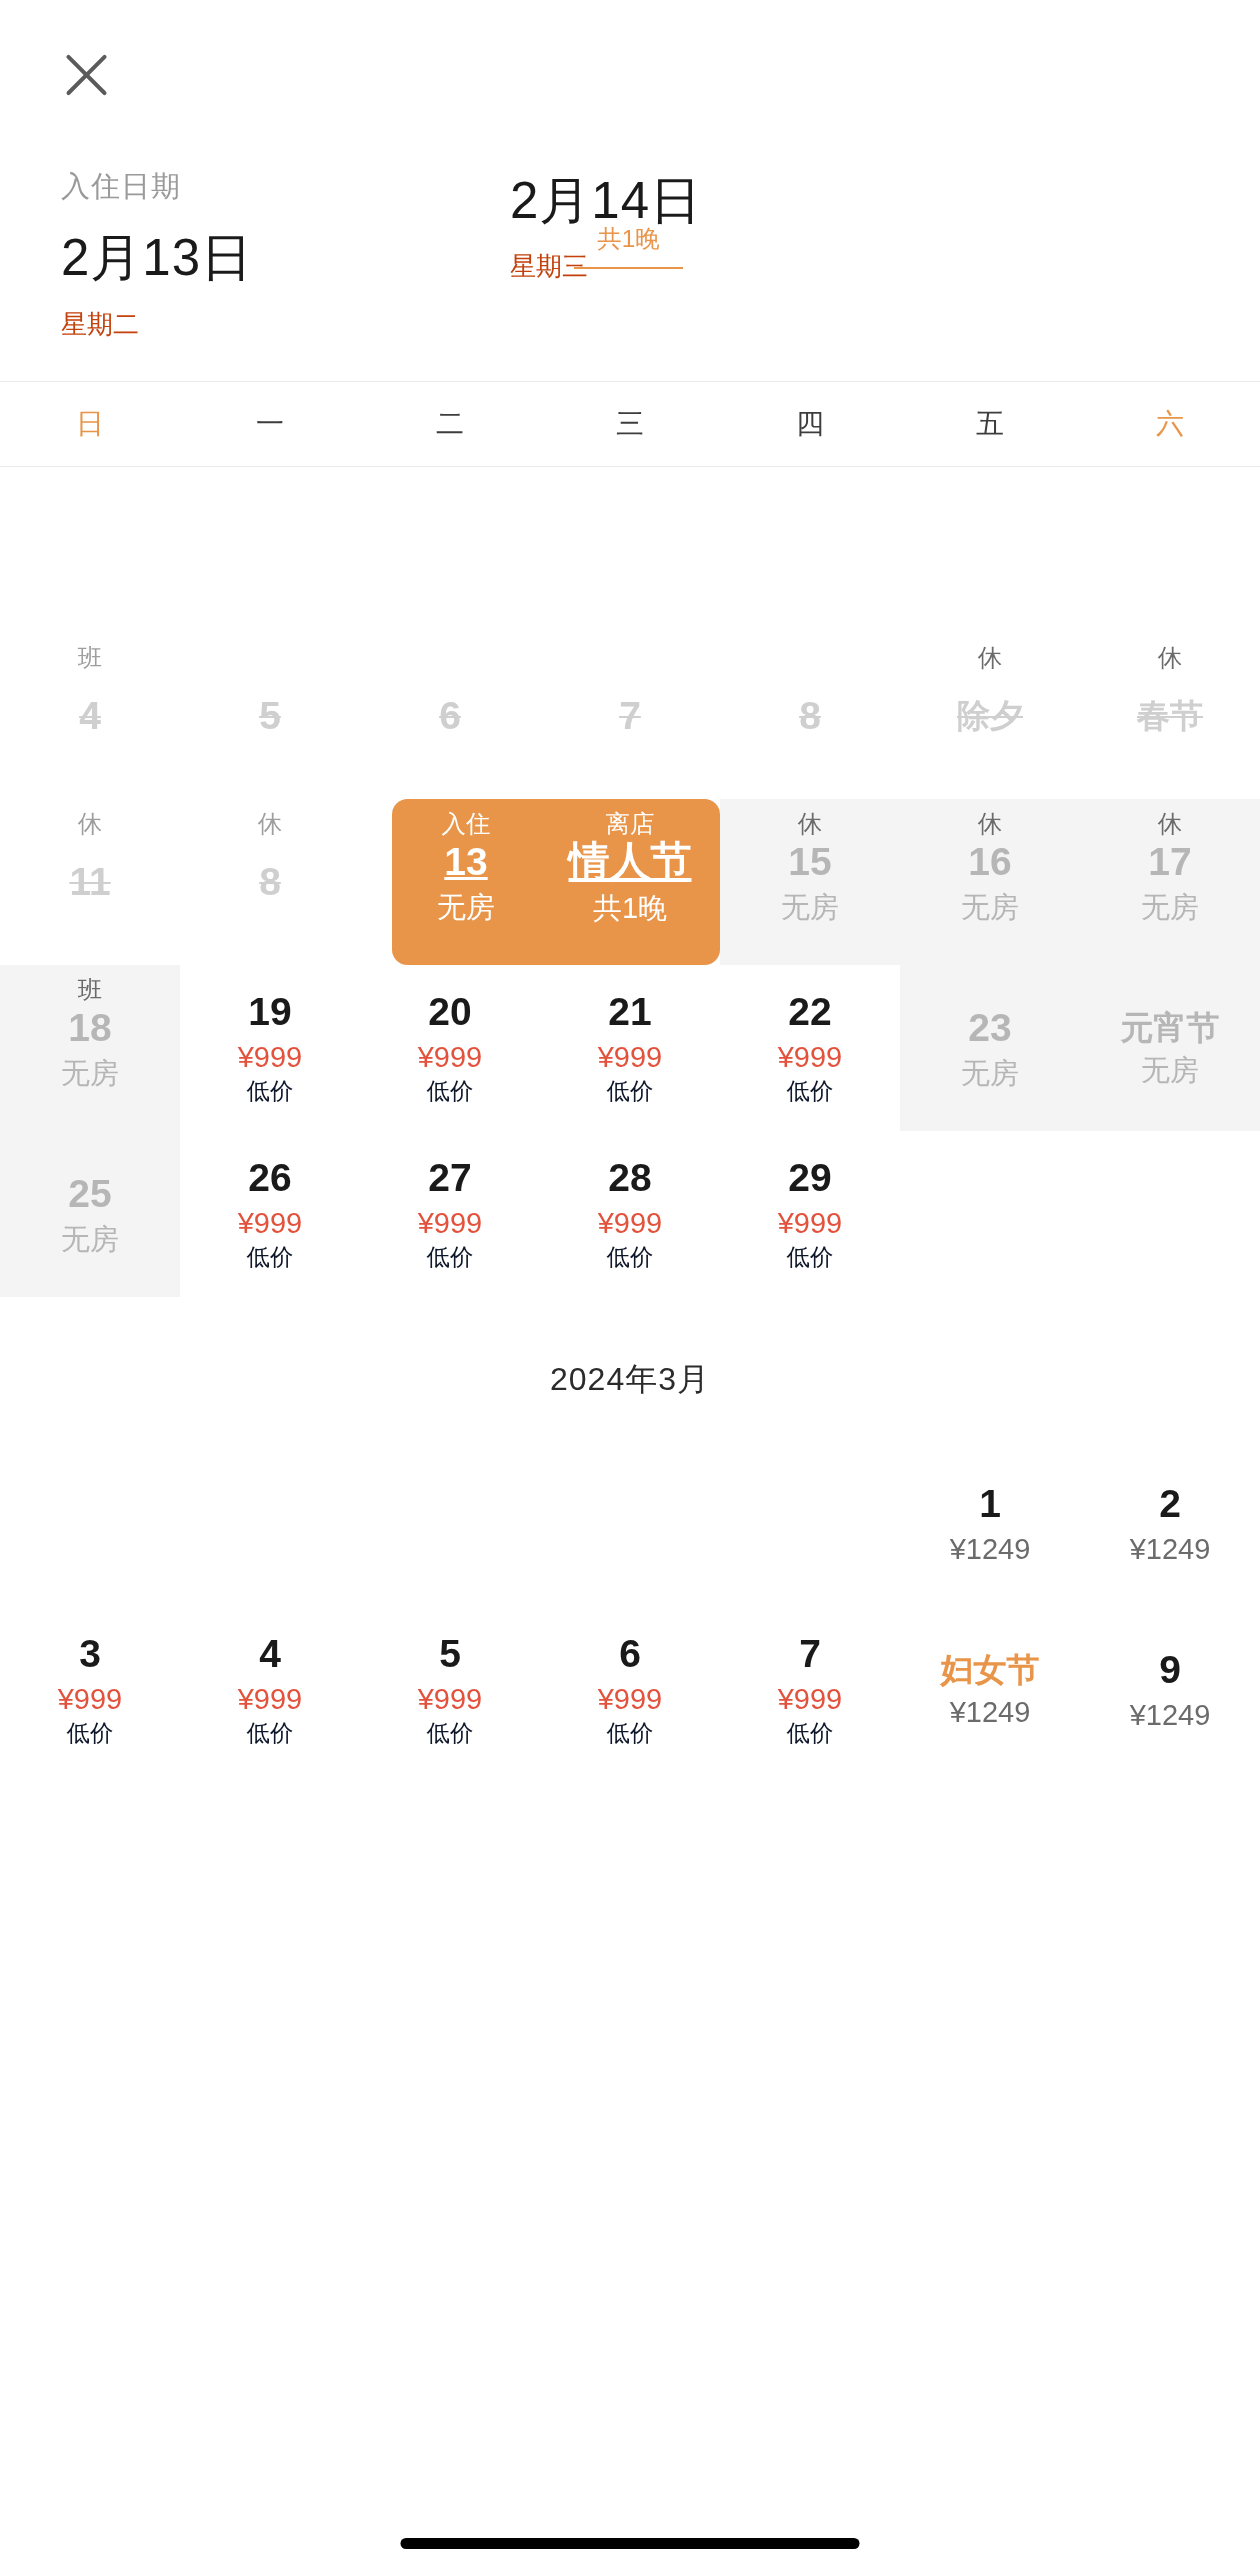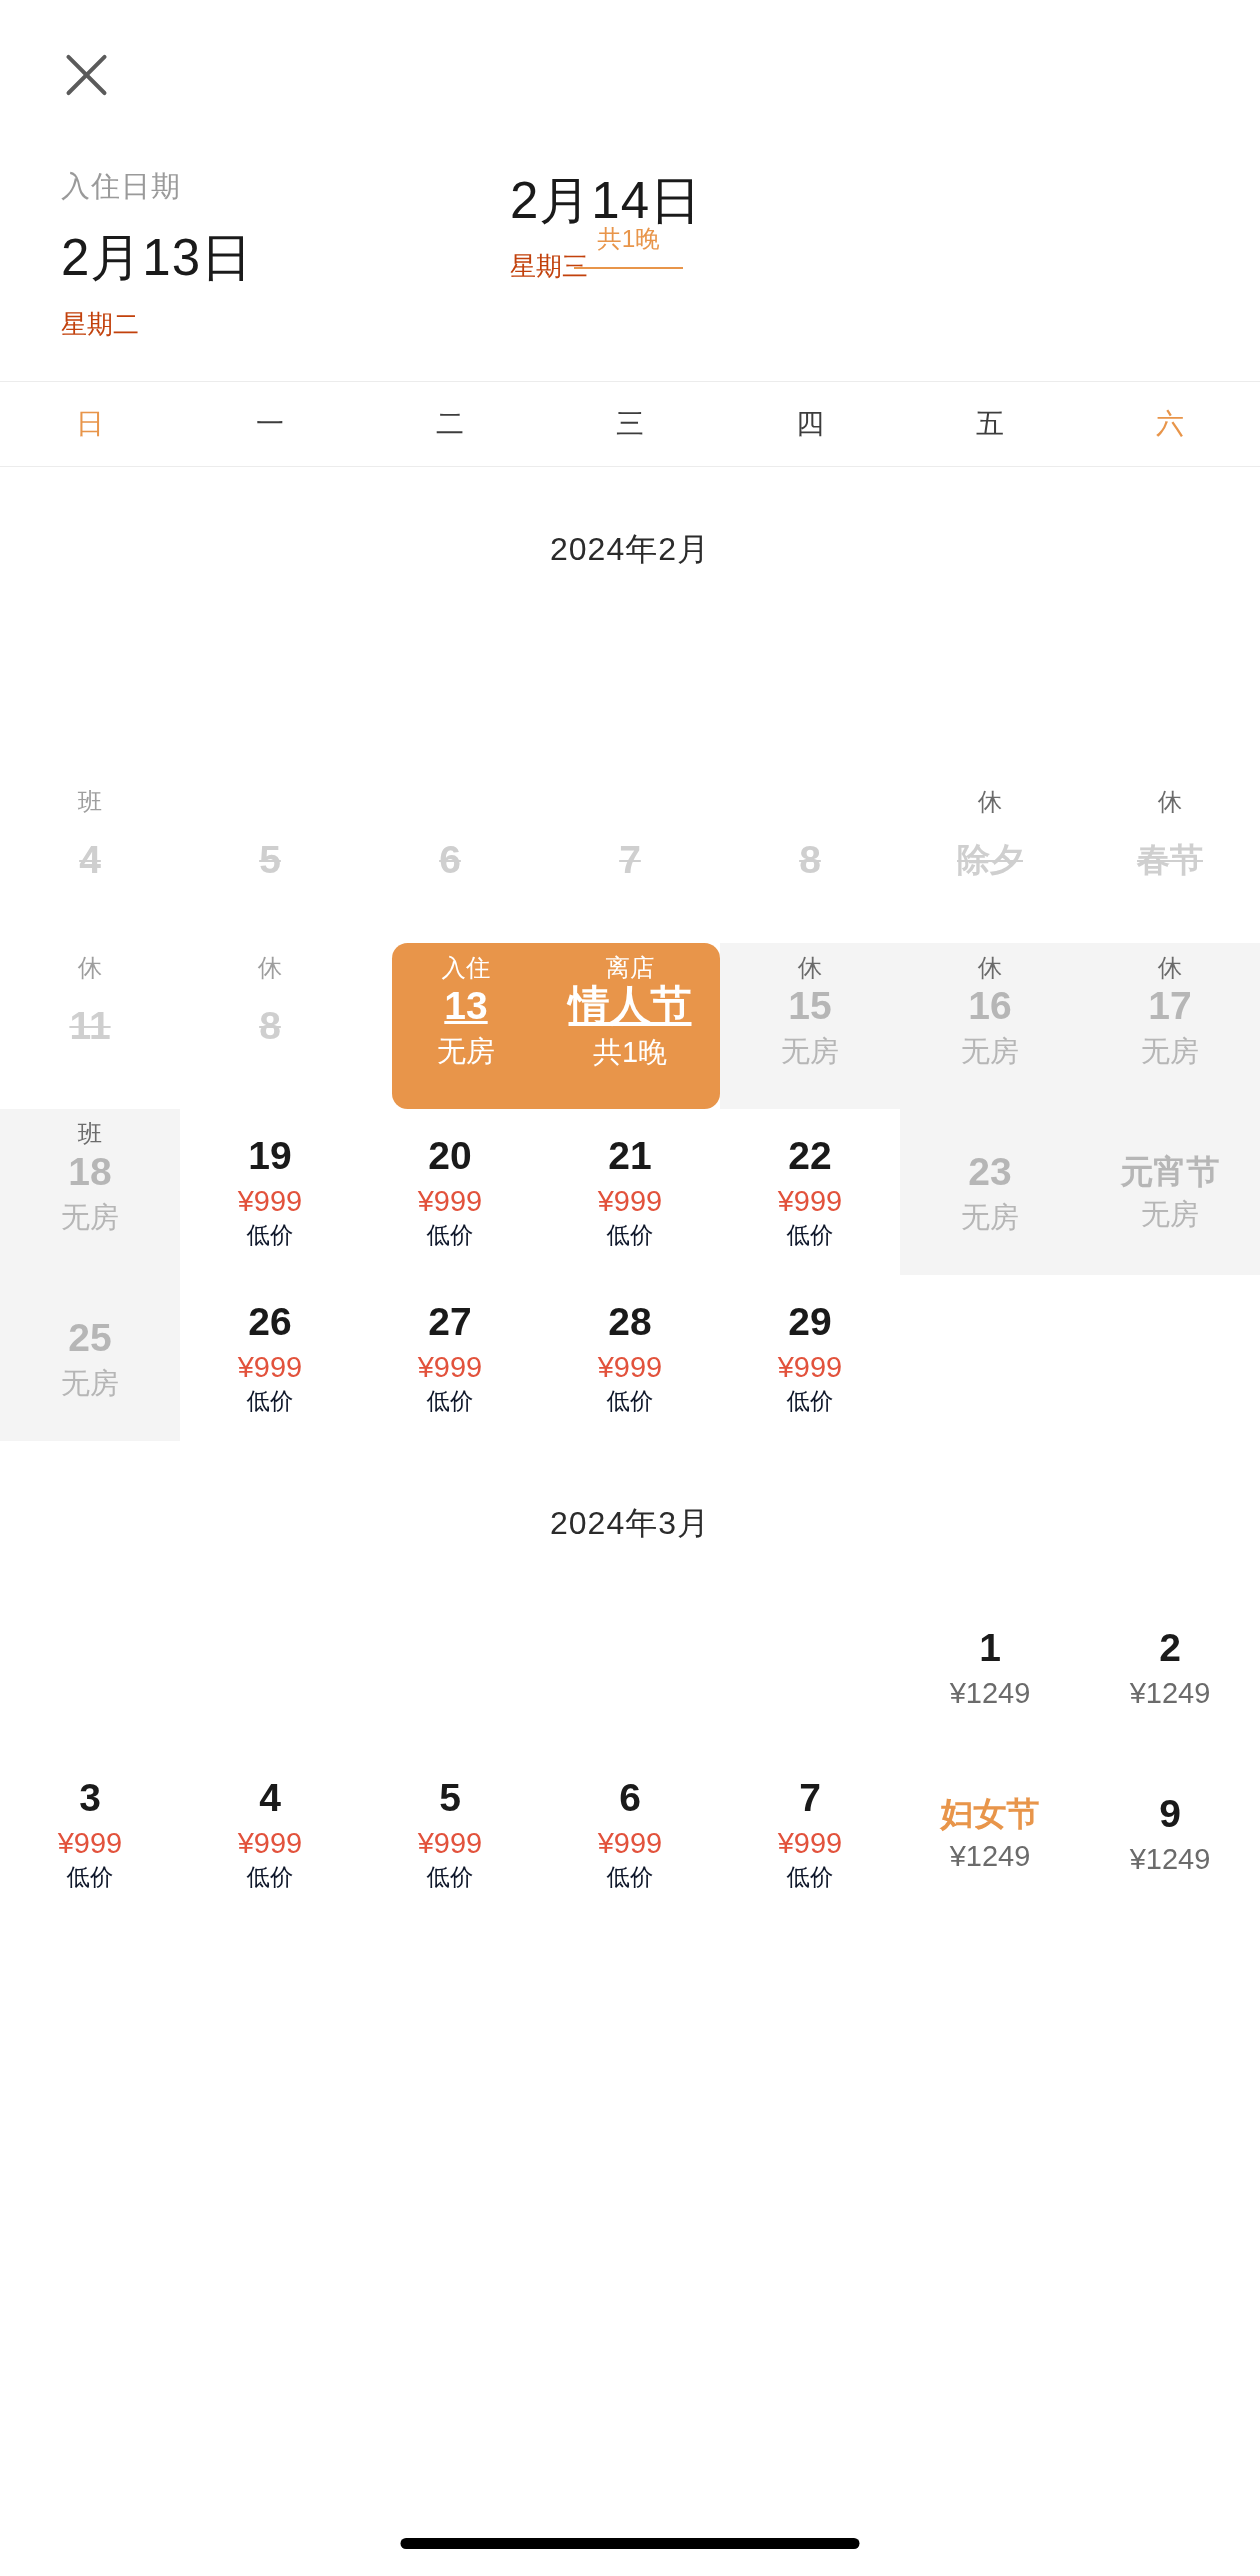--- a/index.html
+++ b/index.html
@@ -224,7 +224,6 @@
   </div>
 
 <div id="months-container">
-    <div class="month-title">2024年2月</div>
     <div class="grid">
       <div class="cell empty"></div>
       <div class="cell empty"></div>

